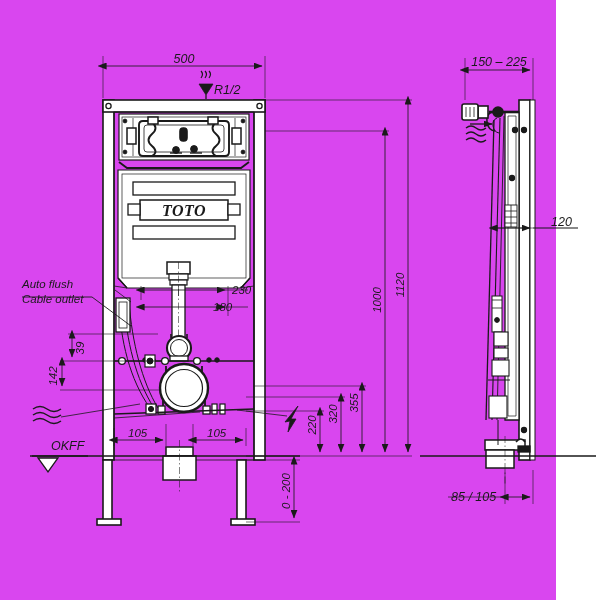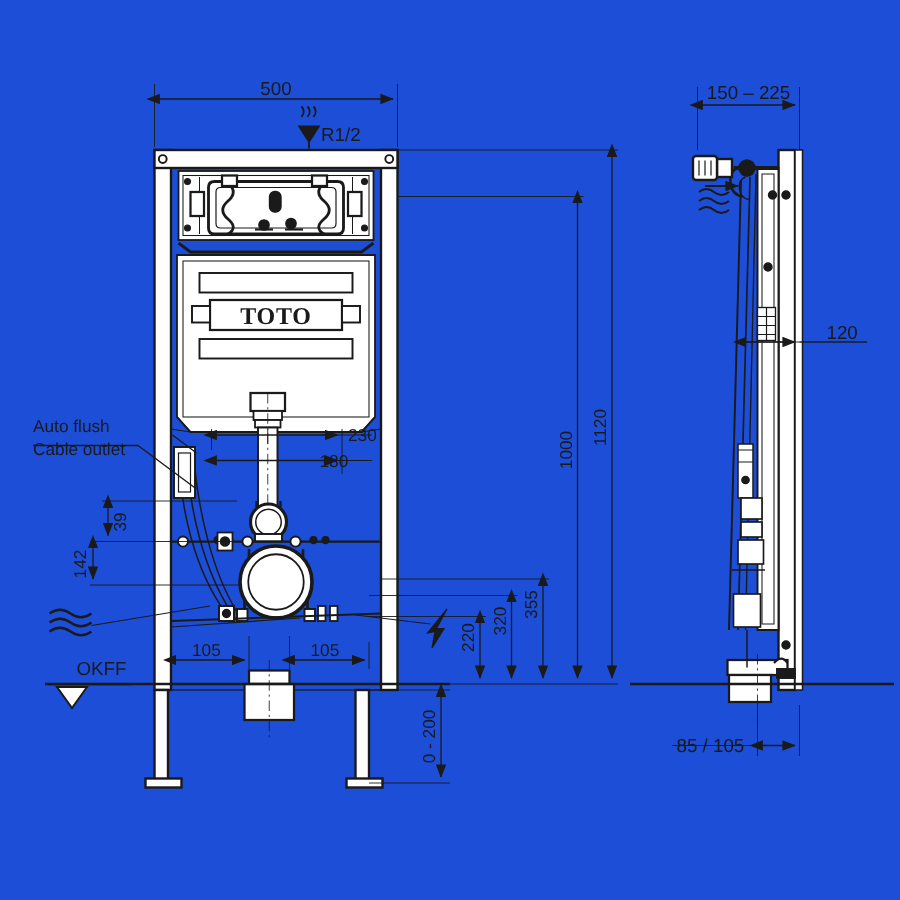--- a/index.html
+++ b/index.html
@@ -4,7 +4,7 @@
 <style>
   html,body{margin:0;padding:0;background:#ffffff;}
   body{width:600px;height:600px;font-family:"Liberation Sans",sans-serif;overflow:hidden;}
-  #stage{position:relative;width:600px;height:600px;background:#1d4ed8;}
+  #stage{position:relative;width:556px;height:600px;background:#d946ef;font-style:italic;}
   svg{display:block;}
   .lbl{font-family:"Liberation Sans",sans-serif;font-size:11.5px;fill:#1a1a1a;}
   .lbl-big{font-family:"Liberation Sans",sans-serif;font-size:12.5px;fill:#1a1a1a;}

